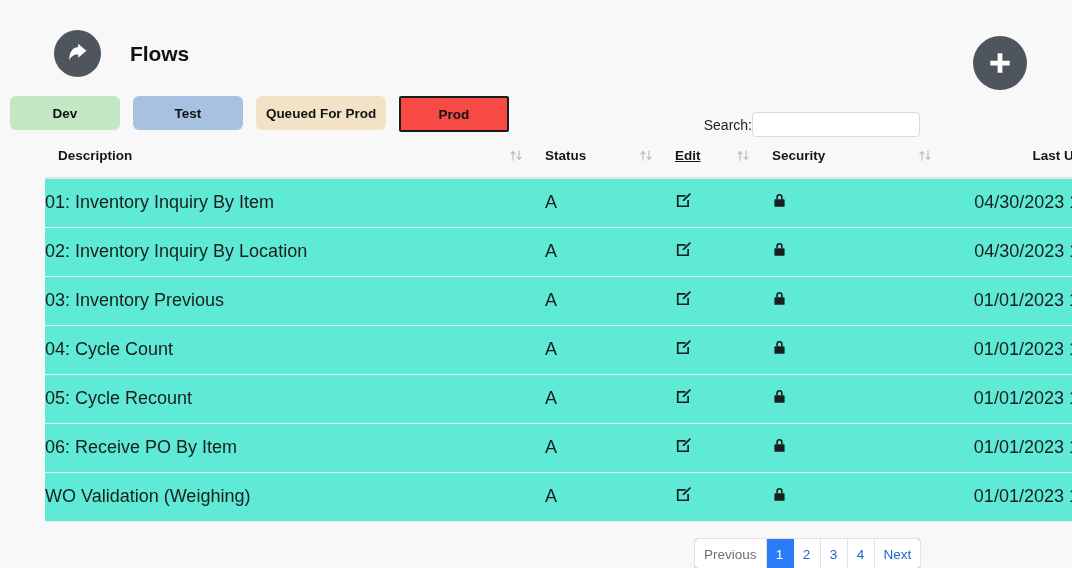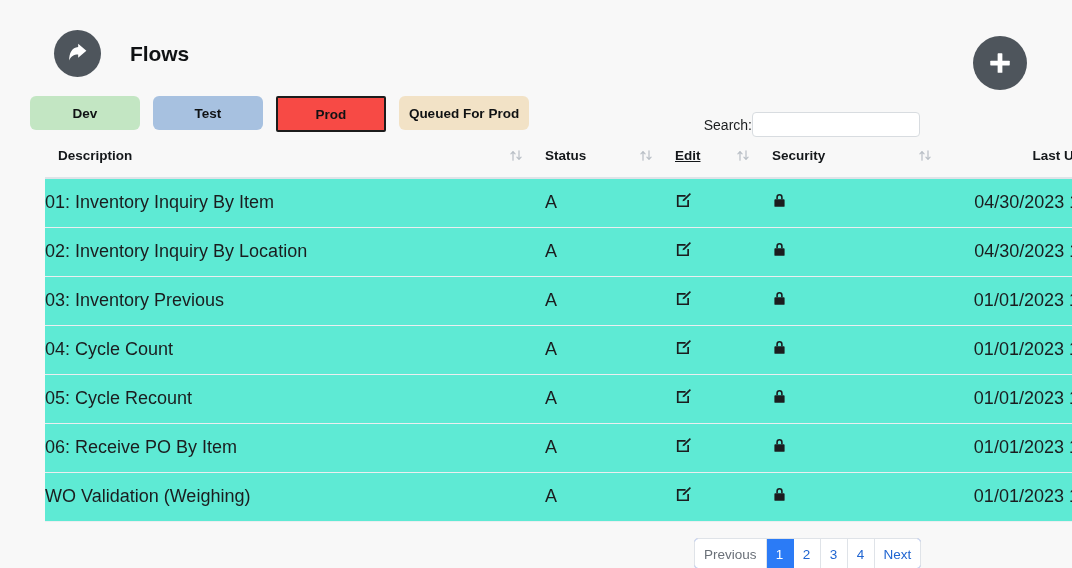--- a/index.html
+++ b/index.html
@@ -75,7 +75,7 @@
     display: flex; align-items: center; justify-content: center;
     white-space: nowrap;
   }
-  .env-dev      { width: 110px; background: #c3e6c3; margin-left: 20px; }
+  .env-dev      { width: 110px; background: #c3e6c3; }
   .env-test     { width: 110px; background: #a7c1e0; }
   .env-queued   { width: 130px; background: #f2e2c6; }
   .env-prod     {

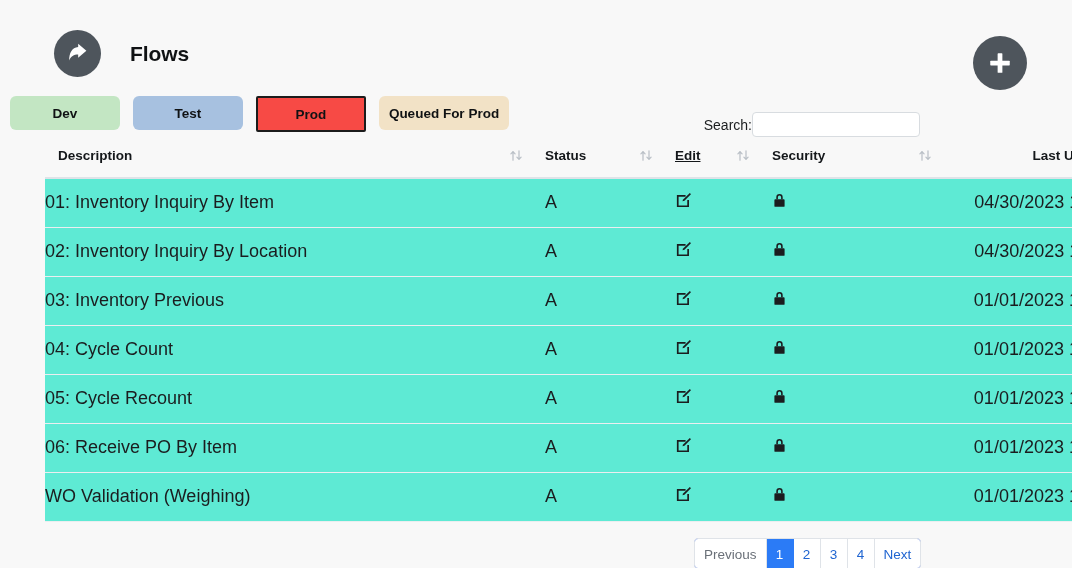--- a/index.html
+++ b/index.html
@@ -239,8 +239,8 @@
   <div class="env-bar">
     <button class="env-btn env-dev" style="background: rgb(195, 230, 195);">Dev</button>
     <button class="env-btn env-test" style="background: rgb(167, 193, 224);">Test</button>
+    <button class="env-btn env-queued" style="background: rgb(242, 226, 198);">Queued For Prod</button>
     <button class="env-btn env-prod" style="background: rgb(247, 74, 69);">Prod</button>
-    <button class="env-btn env-queued" style="background: rgb(242, 226, 198);">Queued For Prod</button>
   </div>
 
   <div class="search-wrap">

